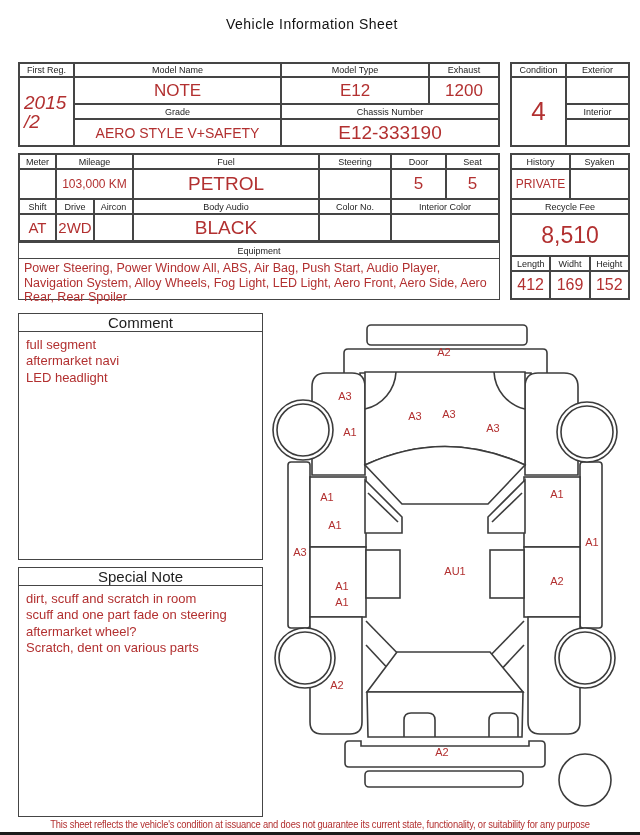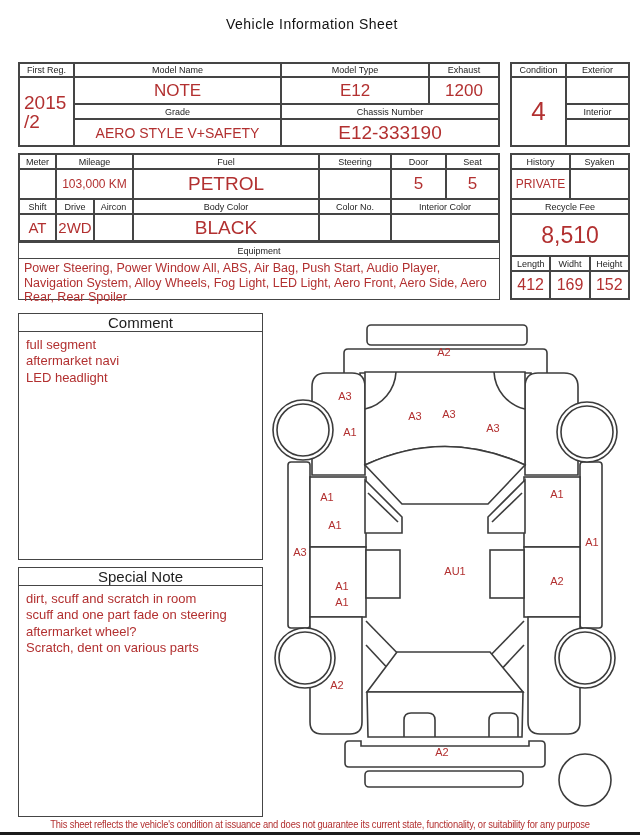--- a/index.html
+++ b/index.html
@@ -32,7 +32,7 @@
   #t2-right { left:510px; top:153px; width:120px; height:147px;
     grid-template-columns:repeat(6,1fr); grid-template-rows:15px 30px 15px 42px 15px 1fr; }
   .firstreg { flex-direction:column; align-items:flex-start; justify-content:center;
-    padding-left:4px; line-height:1.0; font-size:19px; }
+    padding-left:4px; line-height:1.0; font-size:19px;font-style:italic; }
   #equip-box { left:18px; top:242px; width:482px; height:58px;
     border:1px solid #454545; box-sizing:border-box; background:#fff; }
   .box-hdr { height:15px; border-bottom:1px solid #454545; display:flex;

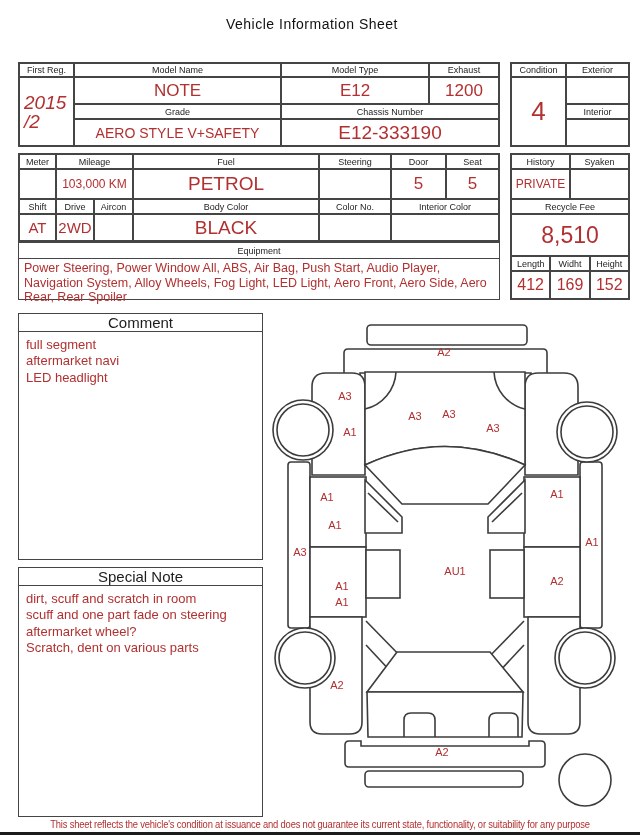--- a/index.html
+++ b/index.html
@@ -104,7 +104,7 @@
   <div class="cell hdr" style="grid-area:3/1/4/2">Shift</div>
   <div class="cell hdr" style="grid-area:3/2/4/3">Drive</div>
   <div class="cell hdr" style="grid-area:3/3/4/4">Aircon</div>
-  <div class="cell hdr" style="grid-area:3/4/4/5">Body Color</div>
+  <div class="cell hdr" style="grid-area:3/4/4/5">Body Audio</div>
   <div class="cell hdr" style="grid-area:3/5/4/6">Color No.</div>
   <div class="cell hdr" style="grid-area:3/6/4/8">Interior Color</div>
   <div class="cell val fs15" style="grid-area:4/1/5/2">AT</div>

